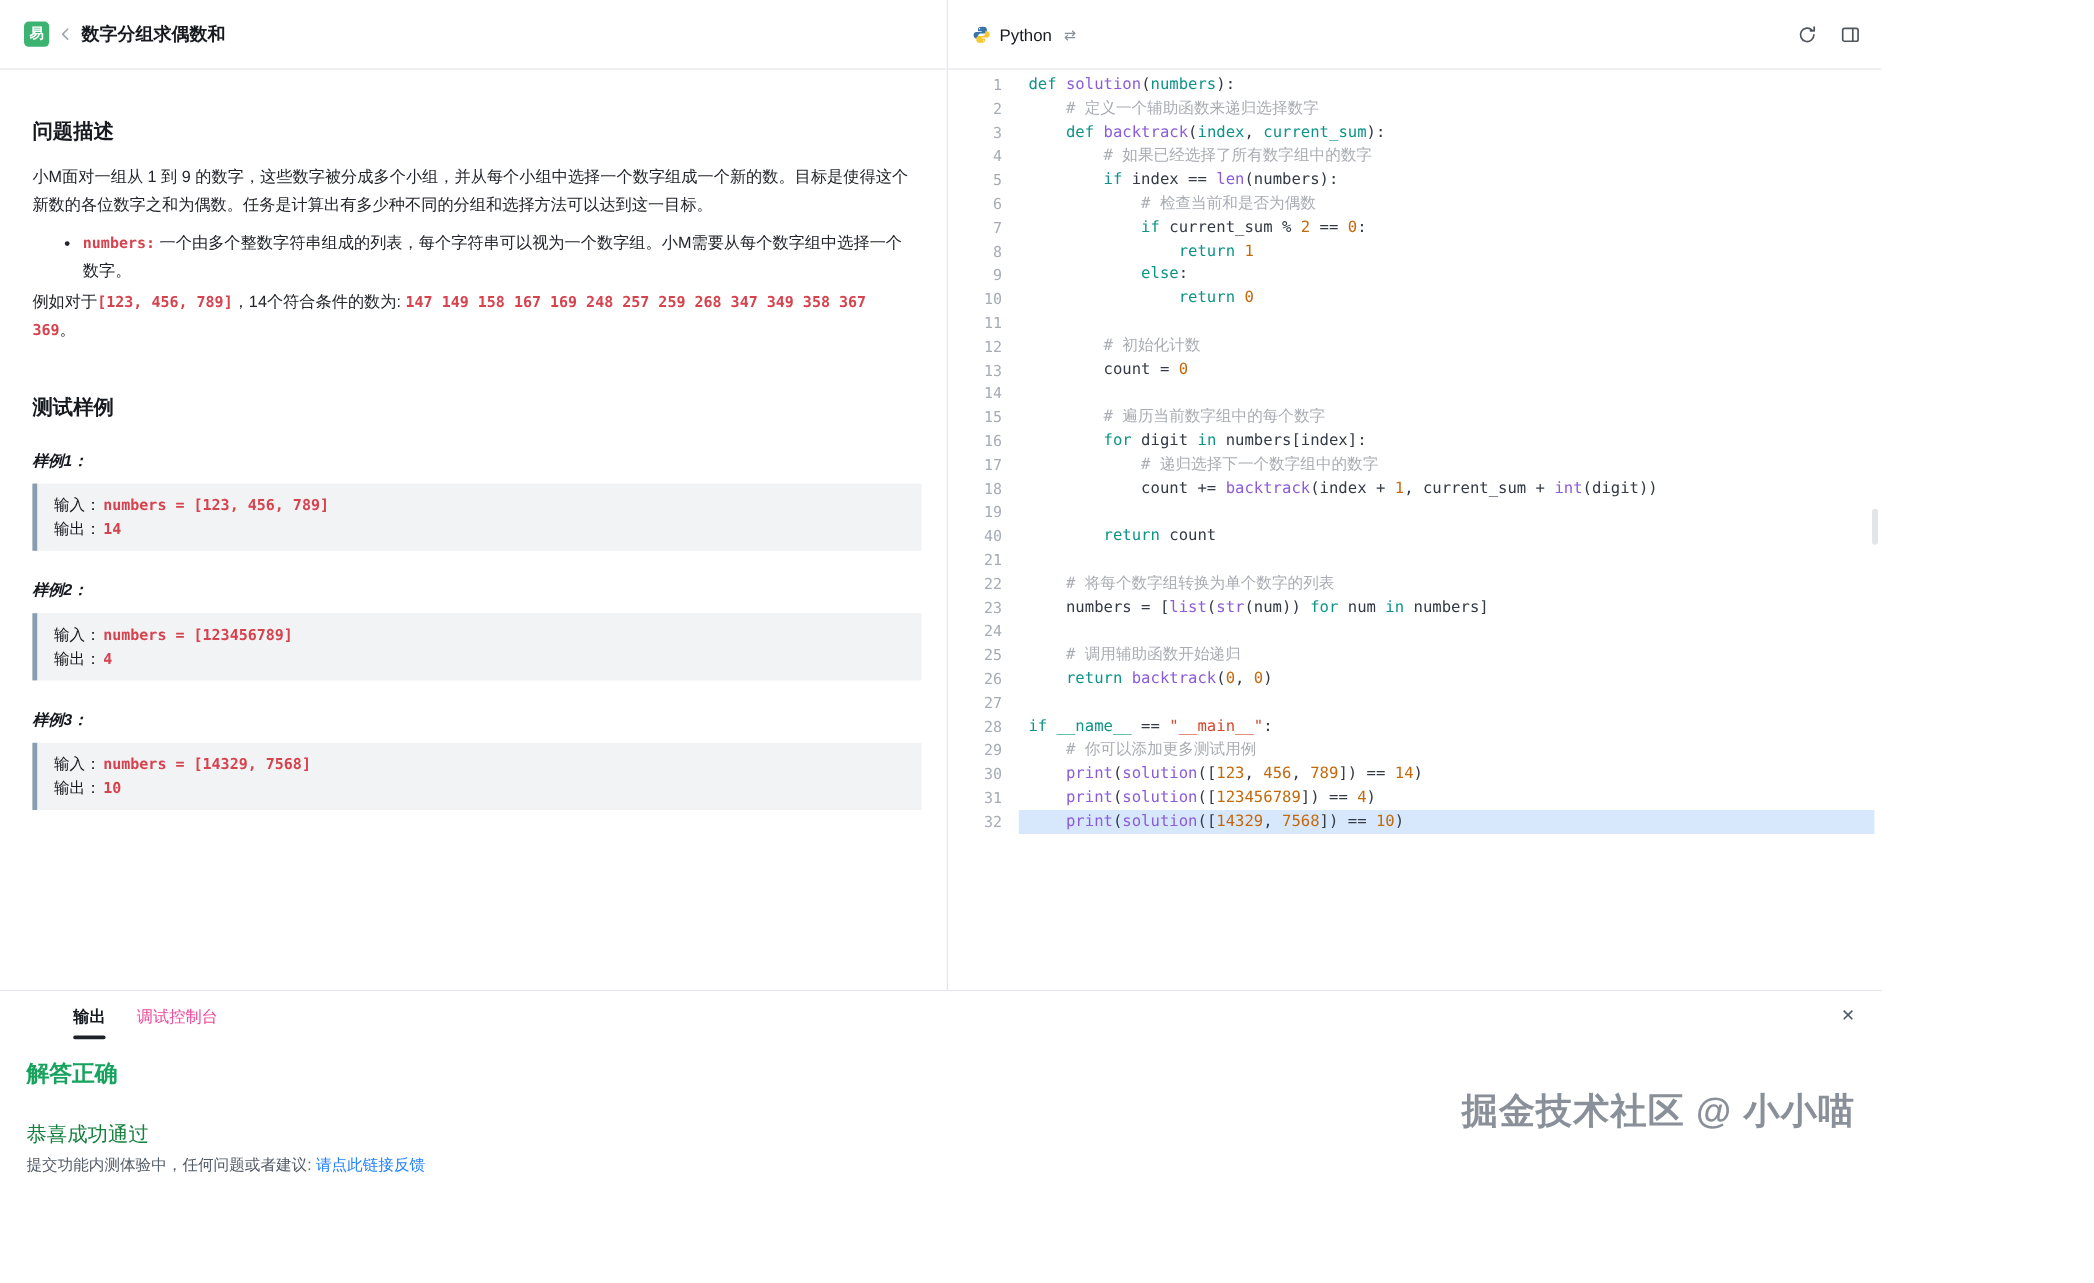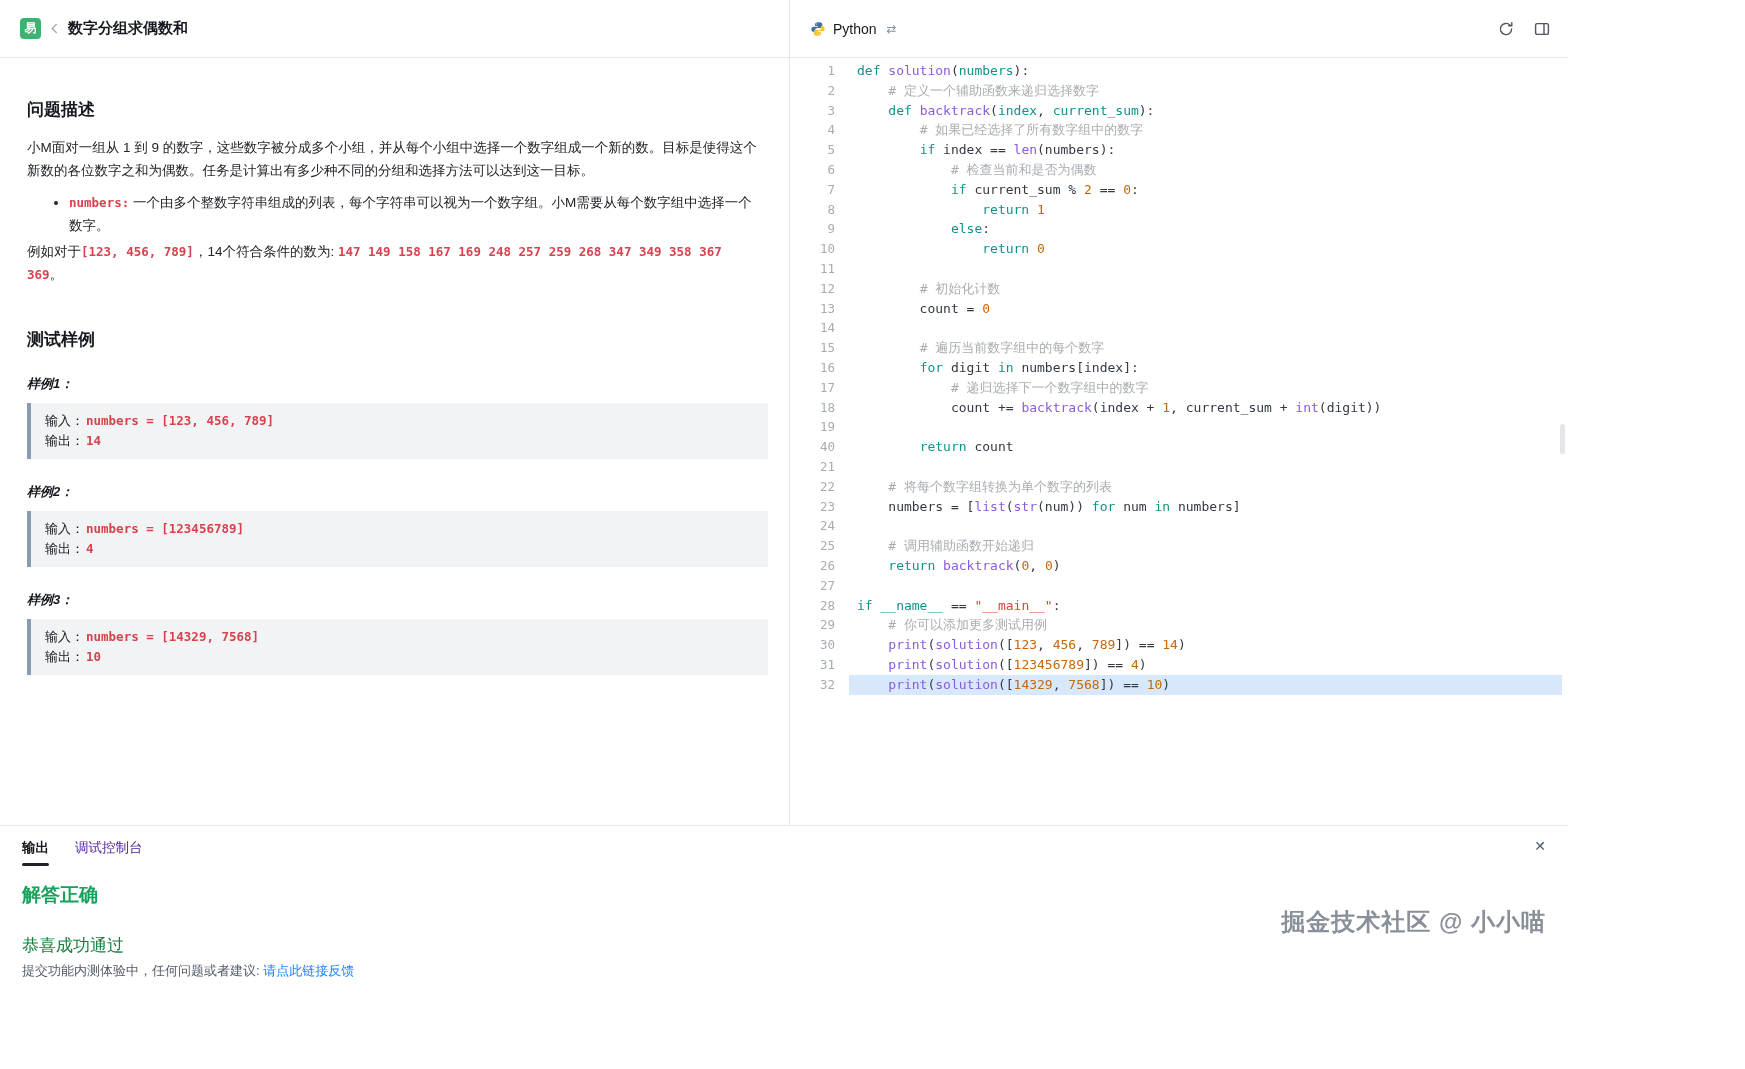--- a/index.html
+++ b/index.html
@@ -58,7 +58,7 @@
 
   
   .bottom-panel { position:relative; height:242px; padding:13px 22px 0; background:#fff; }
-  .tabs { display:flex; align-items:flex-start; gap:26px; }
+  .tabs { display:flex; align-items:flex-start; gap:26px;margin-left:39px; }
   .tab { font-size:13.5px; color:#4c1d95; padding-bottom:9px; cursor:pointer; position:relative; }
   .tab.active { color:#16191f; font-weight:700; }
   .tab.active::after { content:""; position:absolute; left:0; right:0; bottom:0; height:3px; background:#1f2329; border-radius:2px; }

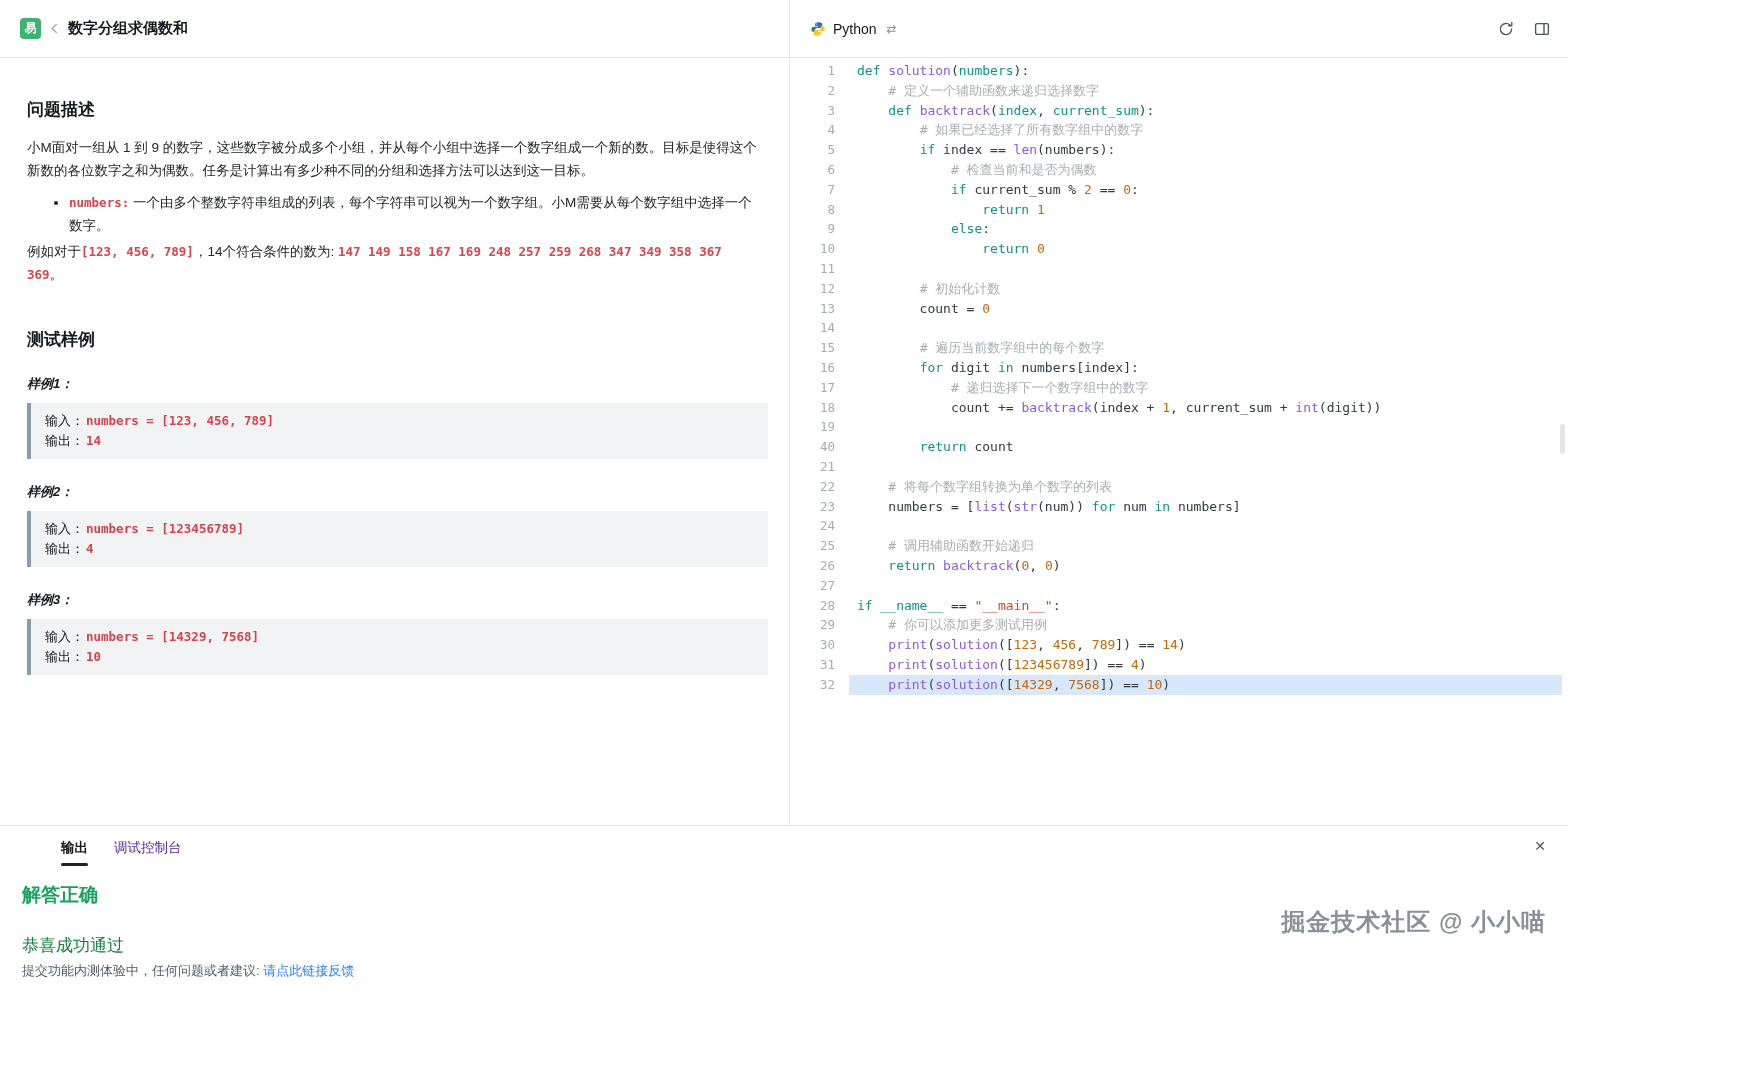--- a/index.html
+++ b/index.html
@@ -59,7 +59,7 @@
   
   .bottom-panel { position:relative; height:242px; padding:13px 22px 0; background:#fff; }
   .tabs { display:flex; align-items:flex-start; gap:26px;margin-left:39px; }
-  .tab { font-size:13.5px; color:#4c1d95; padding-bottom:9px; cursor:pointer; position:relative; }
+  .tab { font-size:13.5px; color:#ec4899; padding-bottom:9px; cursor:pointer; position:relative; }
   .tab.active { color:#16191f; font-weight:700; }
   .tab.active::after { content:""; position:absolute; left:0; right:0; bottom:0; height:3px; background:#1f2329; border-radius:2px; }
   .close-btn { position:absolute; right:22px; top:12px; font-size:14px; color:#4e5969; cursor:pointer; }

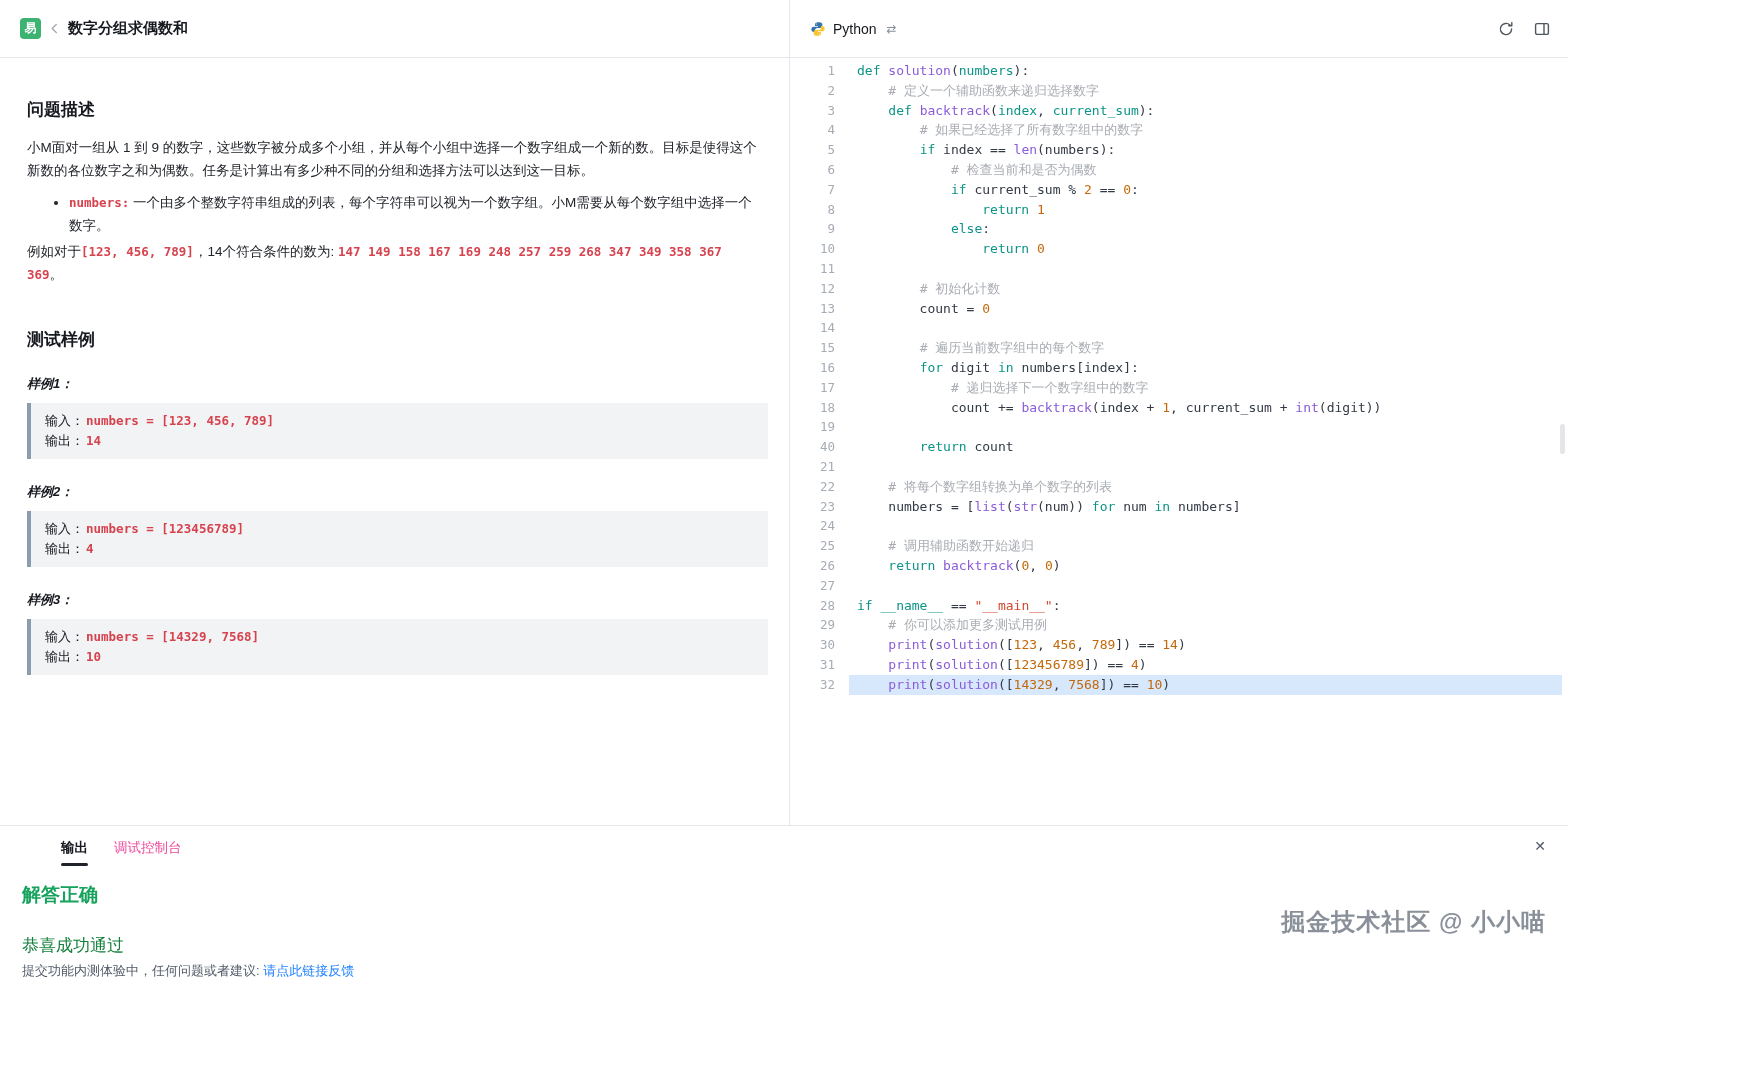--- a/index.html
+++ b/index.html
@@ -67,7 +67,7 @@
   .result-sub { margin-top:26px; font-size:17px; color:#15803d; }
   .feedback { margin-top:5px; font-size:13px; color:#515a67; }
   .feedback a { color:#1e80ff; text-decoration:none; cursor:pointer; }
-  .watermark { position:absolute; right:22px; top:80px; font-size:24px; font-weight:700;
+  .watermark { position:absolute; right:22px; top:80px; font-size:30px; font-weight:700;
     color:#8a9099; letter-spacing:1px; }
 </style>
 </head>

